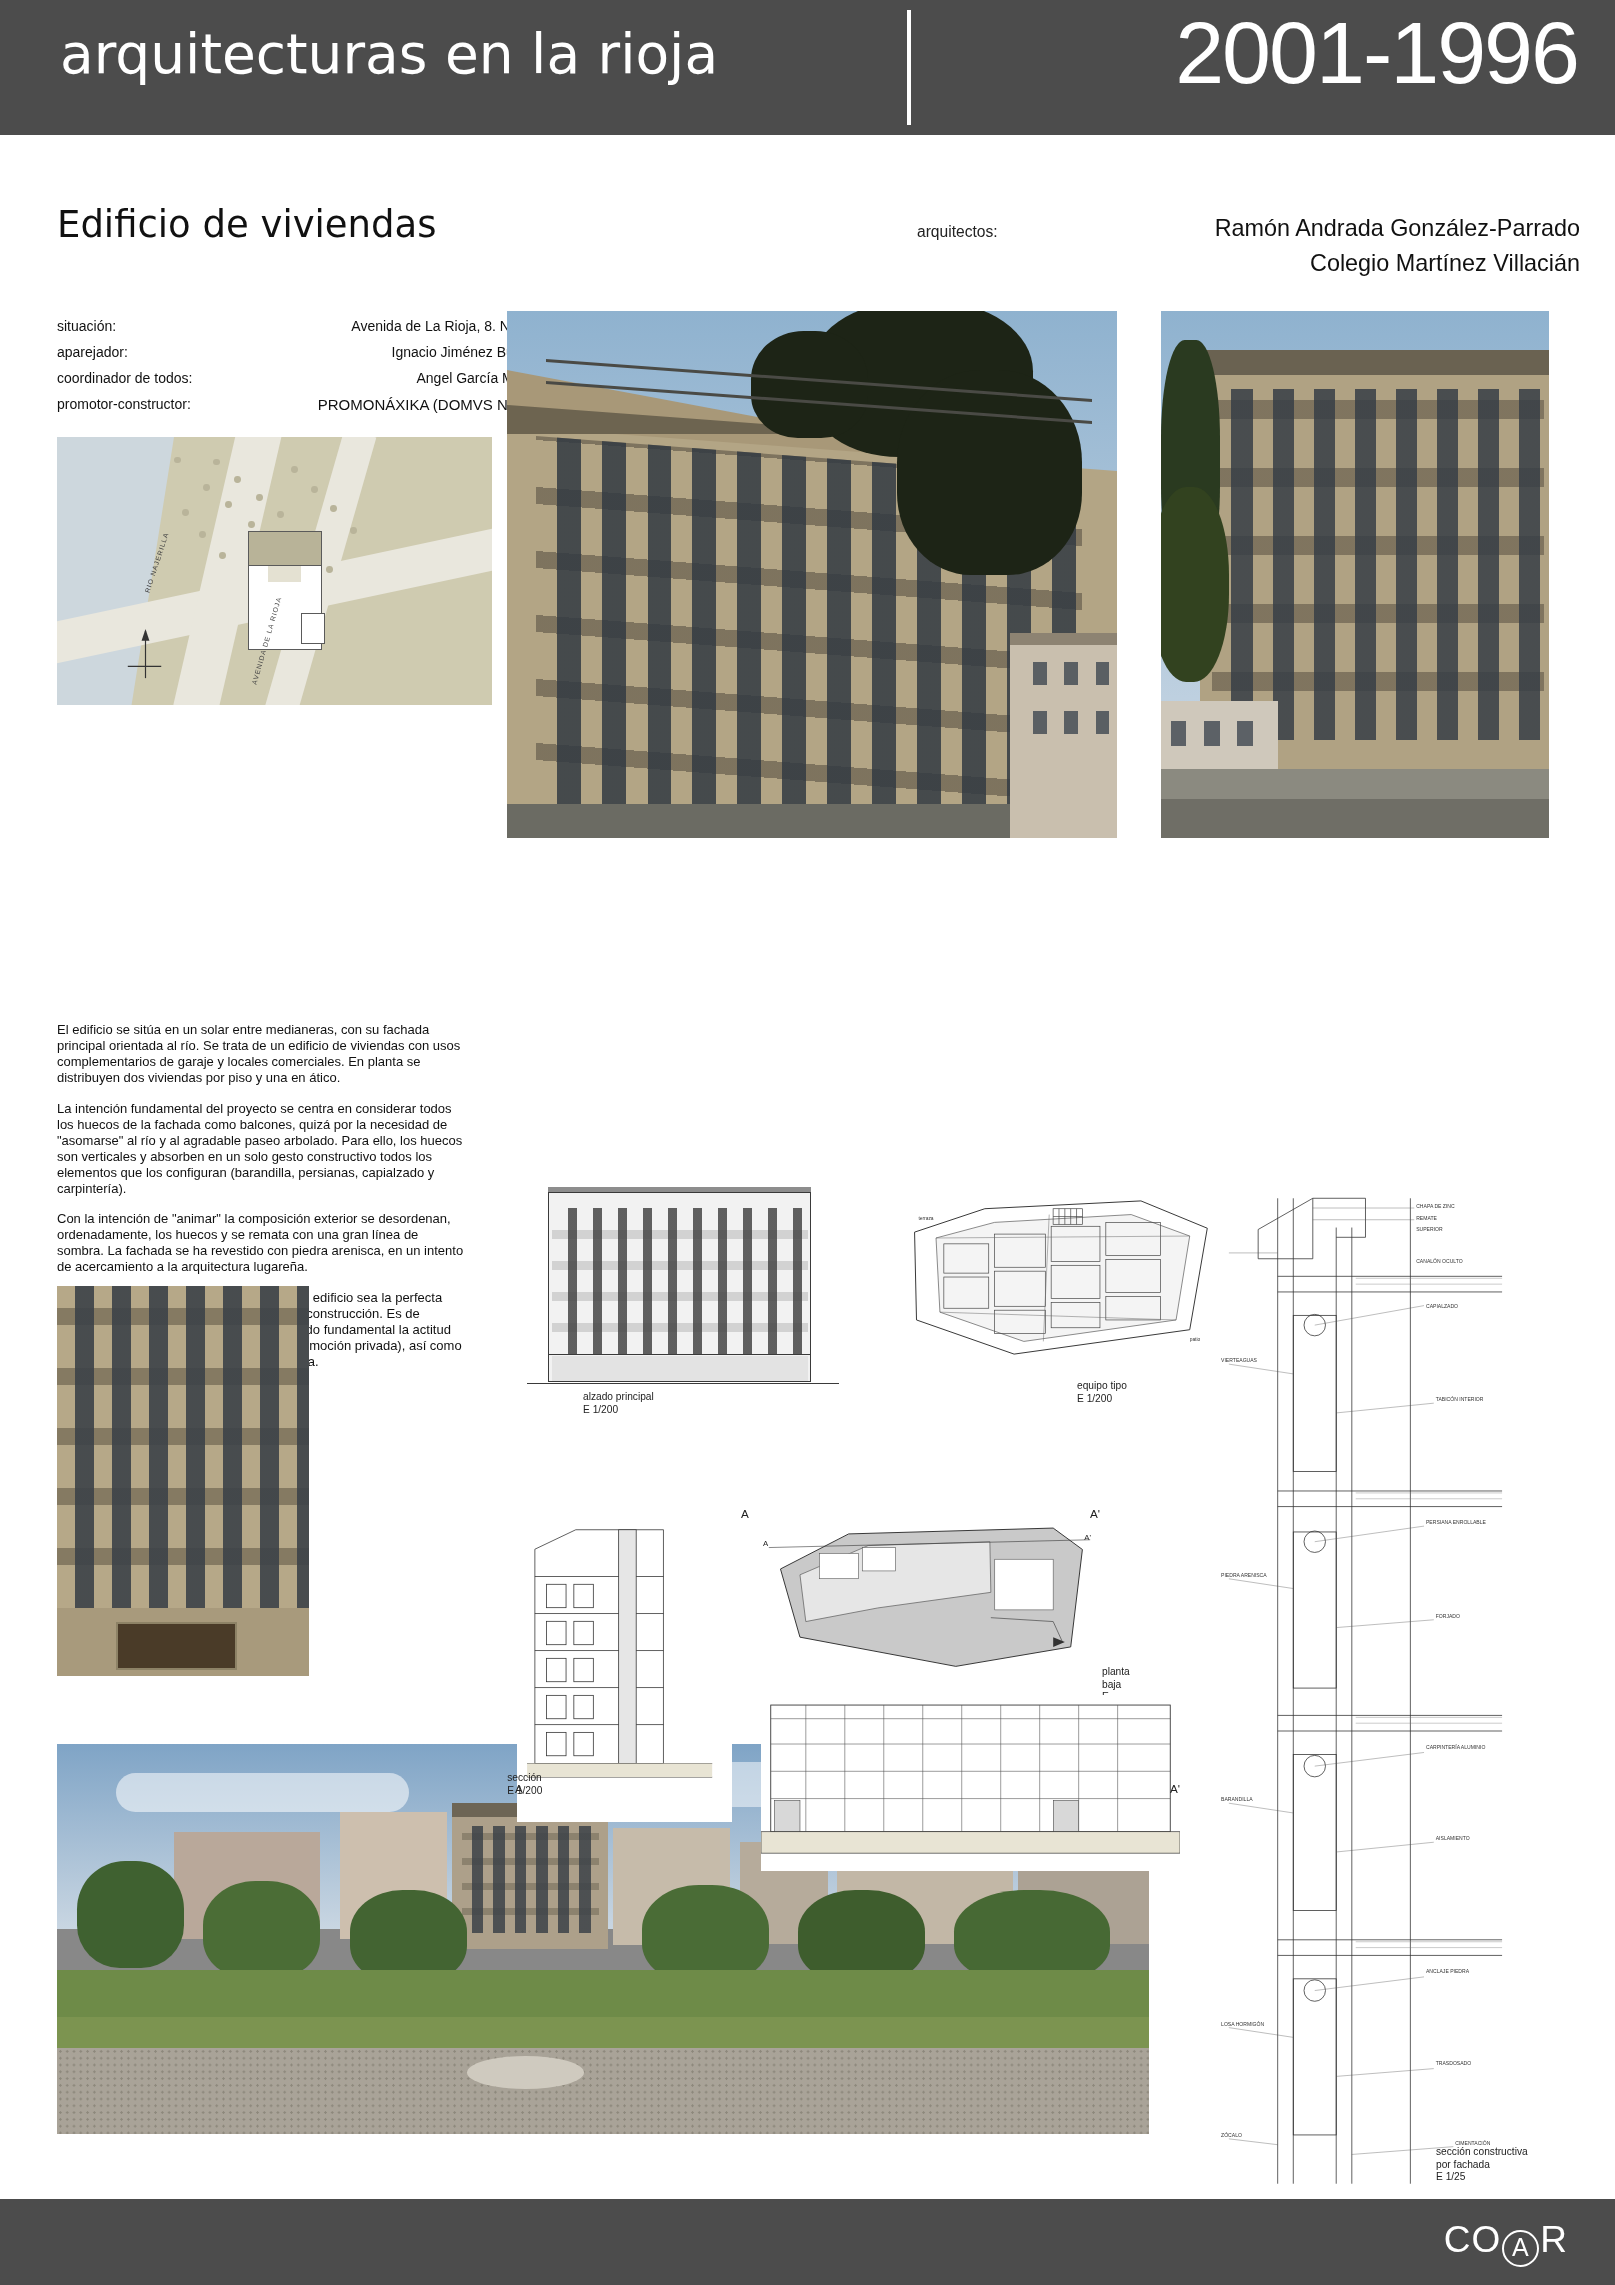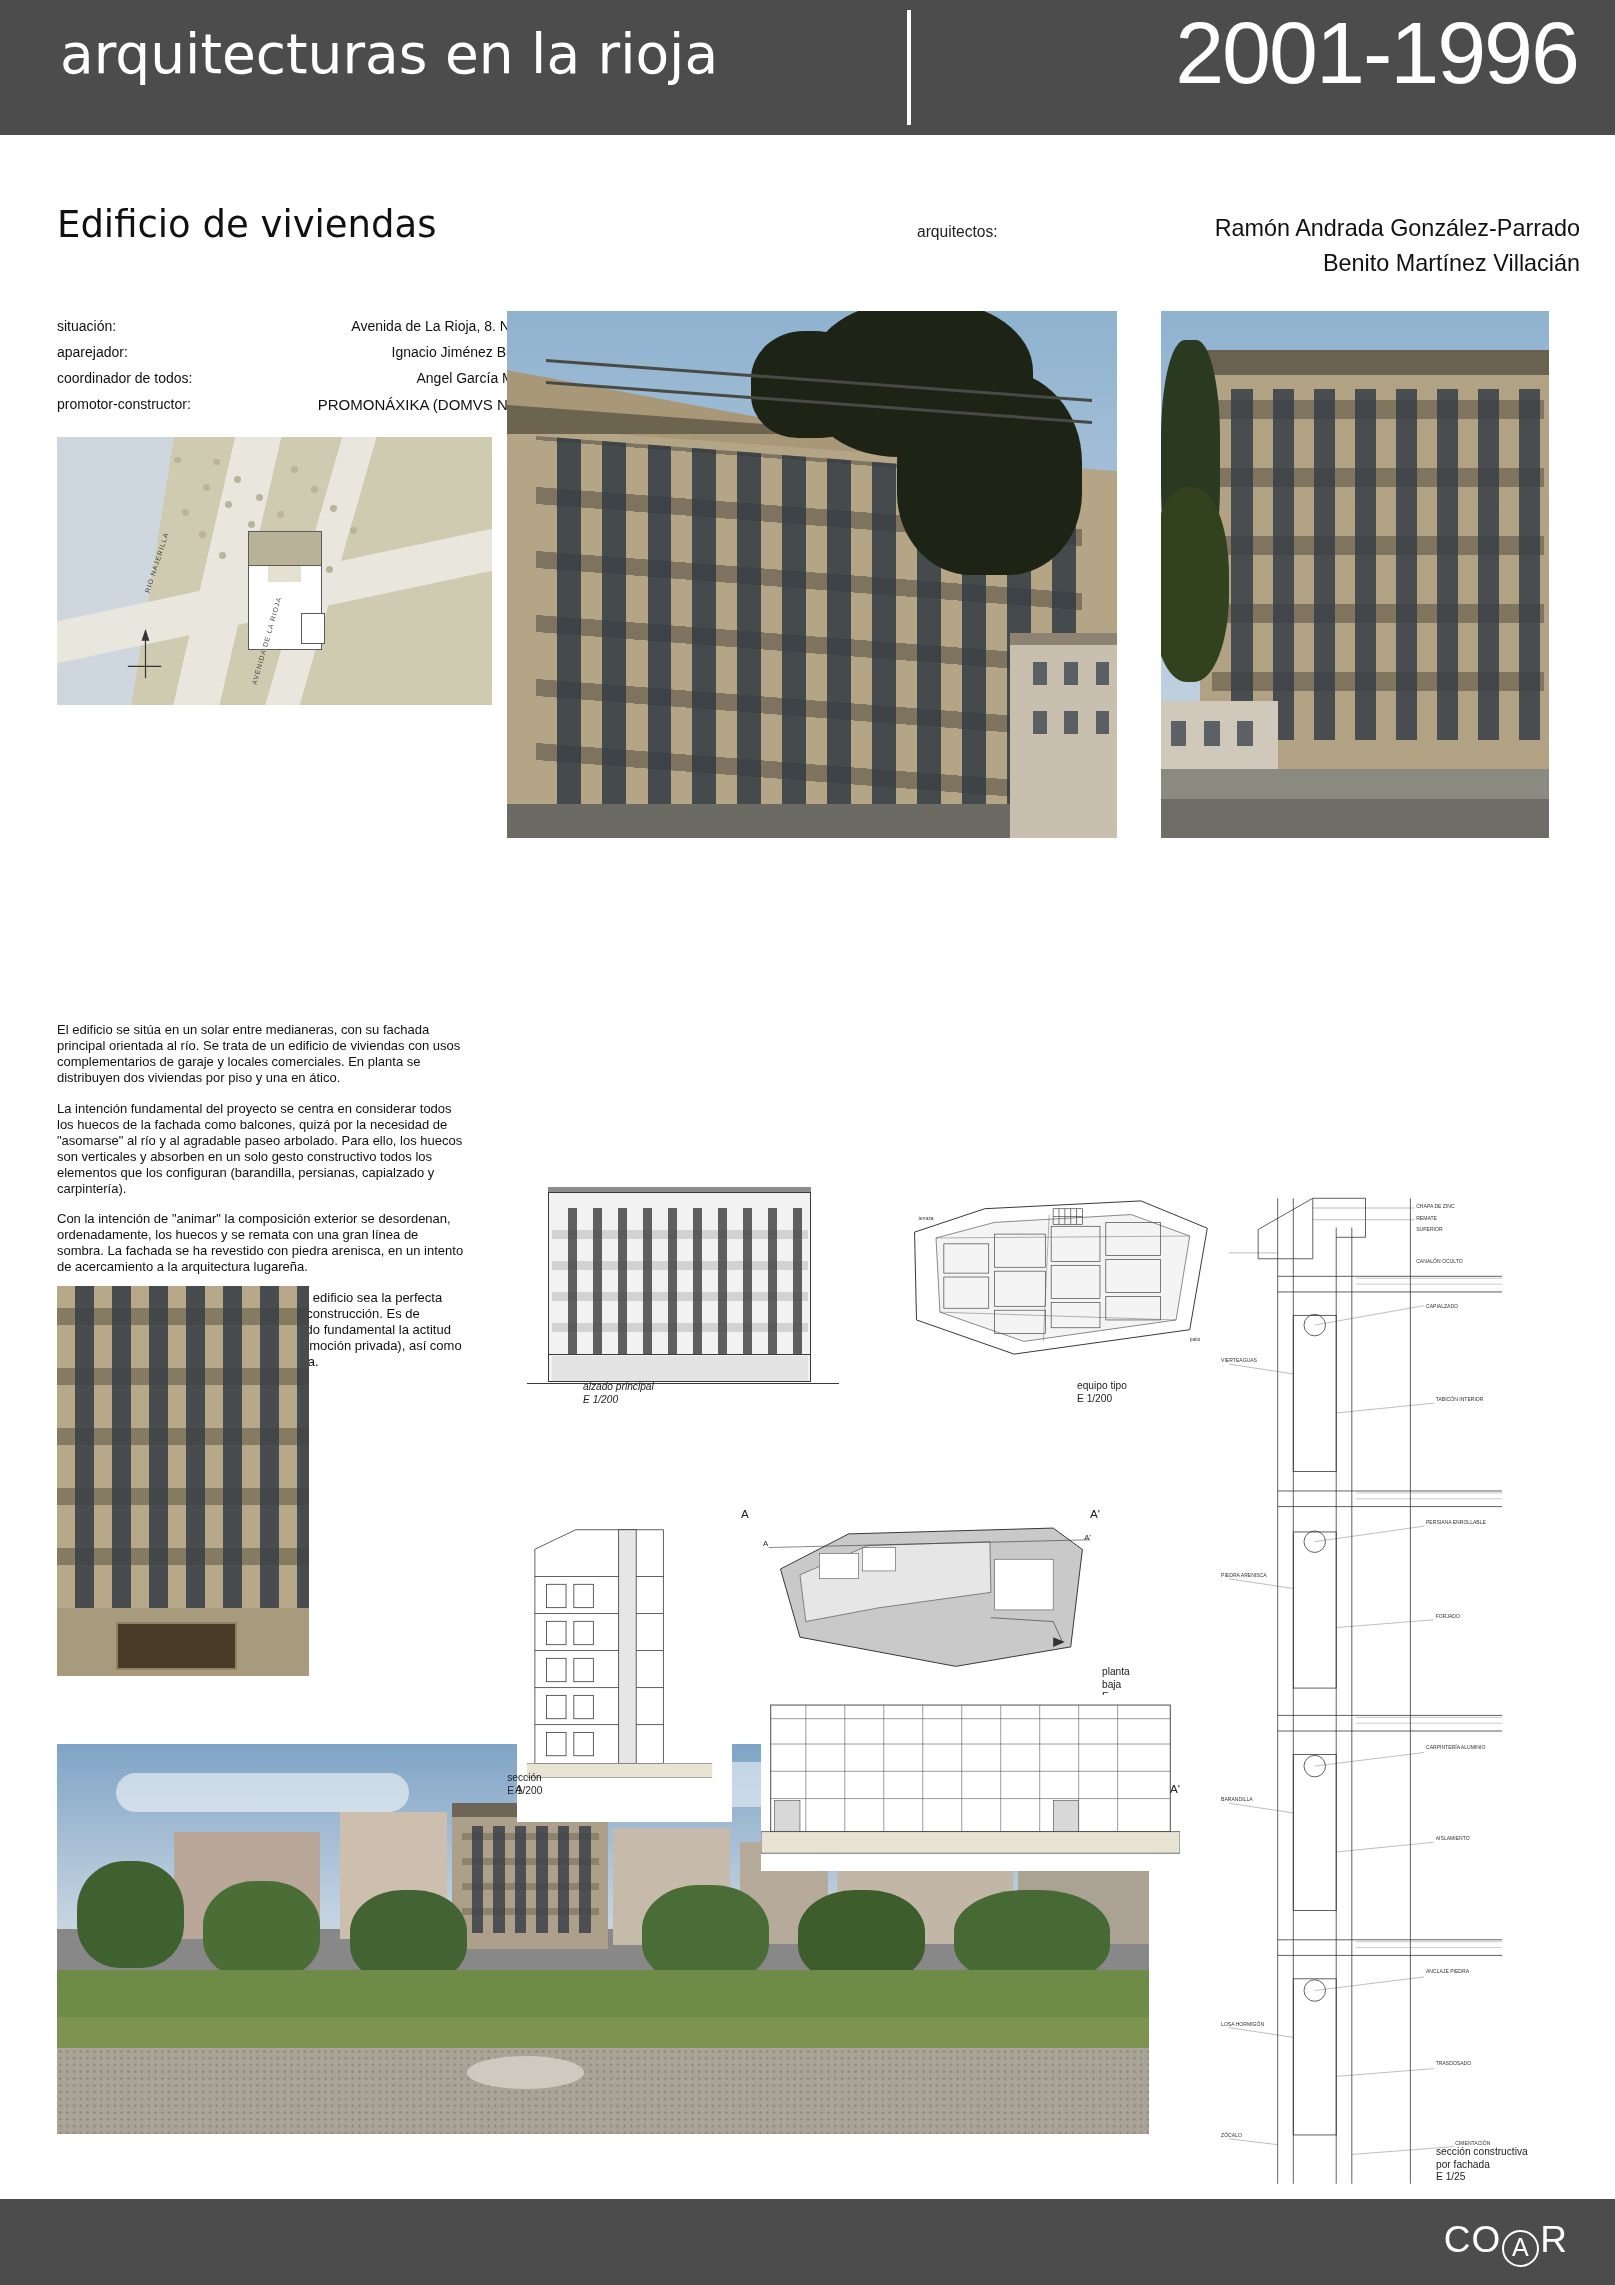--- a/index.html
+++ b/index.html
@@ -147,7 +147,7 @@
     <div class="proj-title">Edificio de viviendas</div>
     <div class="arq-label">arquitectos:</div>
     <div class="arq-1">Ramón Andrada González-Parrado</div>
-    <div class="arq-2">Benito Martínez Villacián</div>
+    <div class="arq-2">Colegio Martínez Villacián</div>
 
     <div class="meta">
       <div class="meta-row">

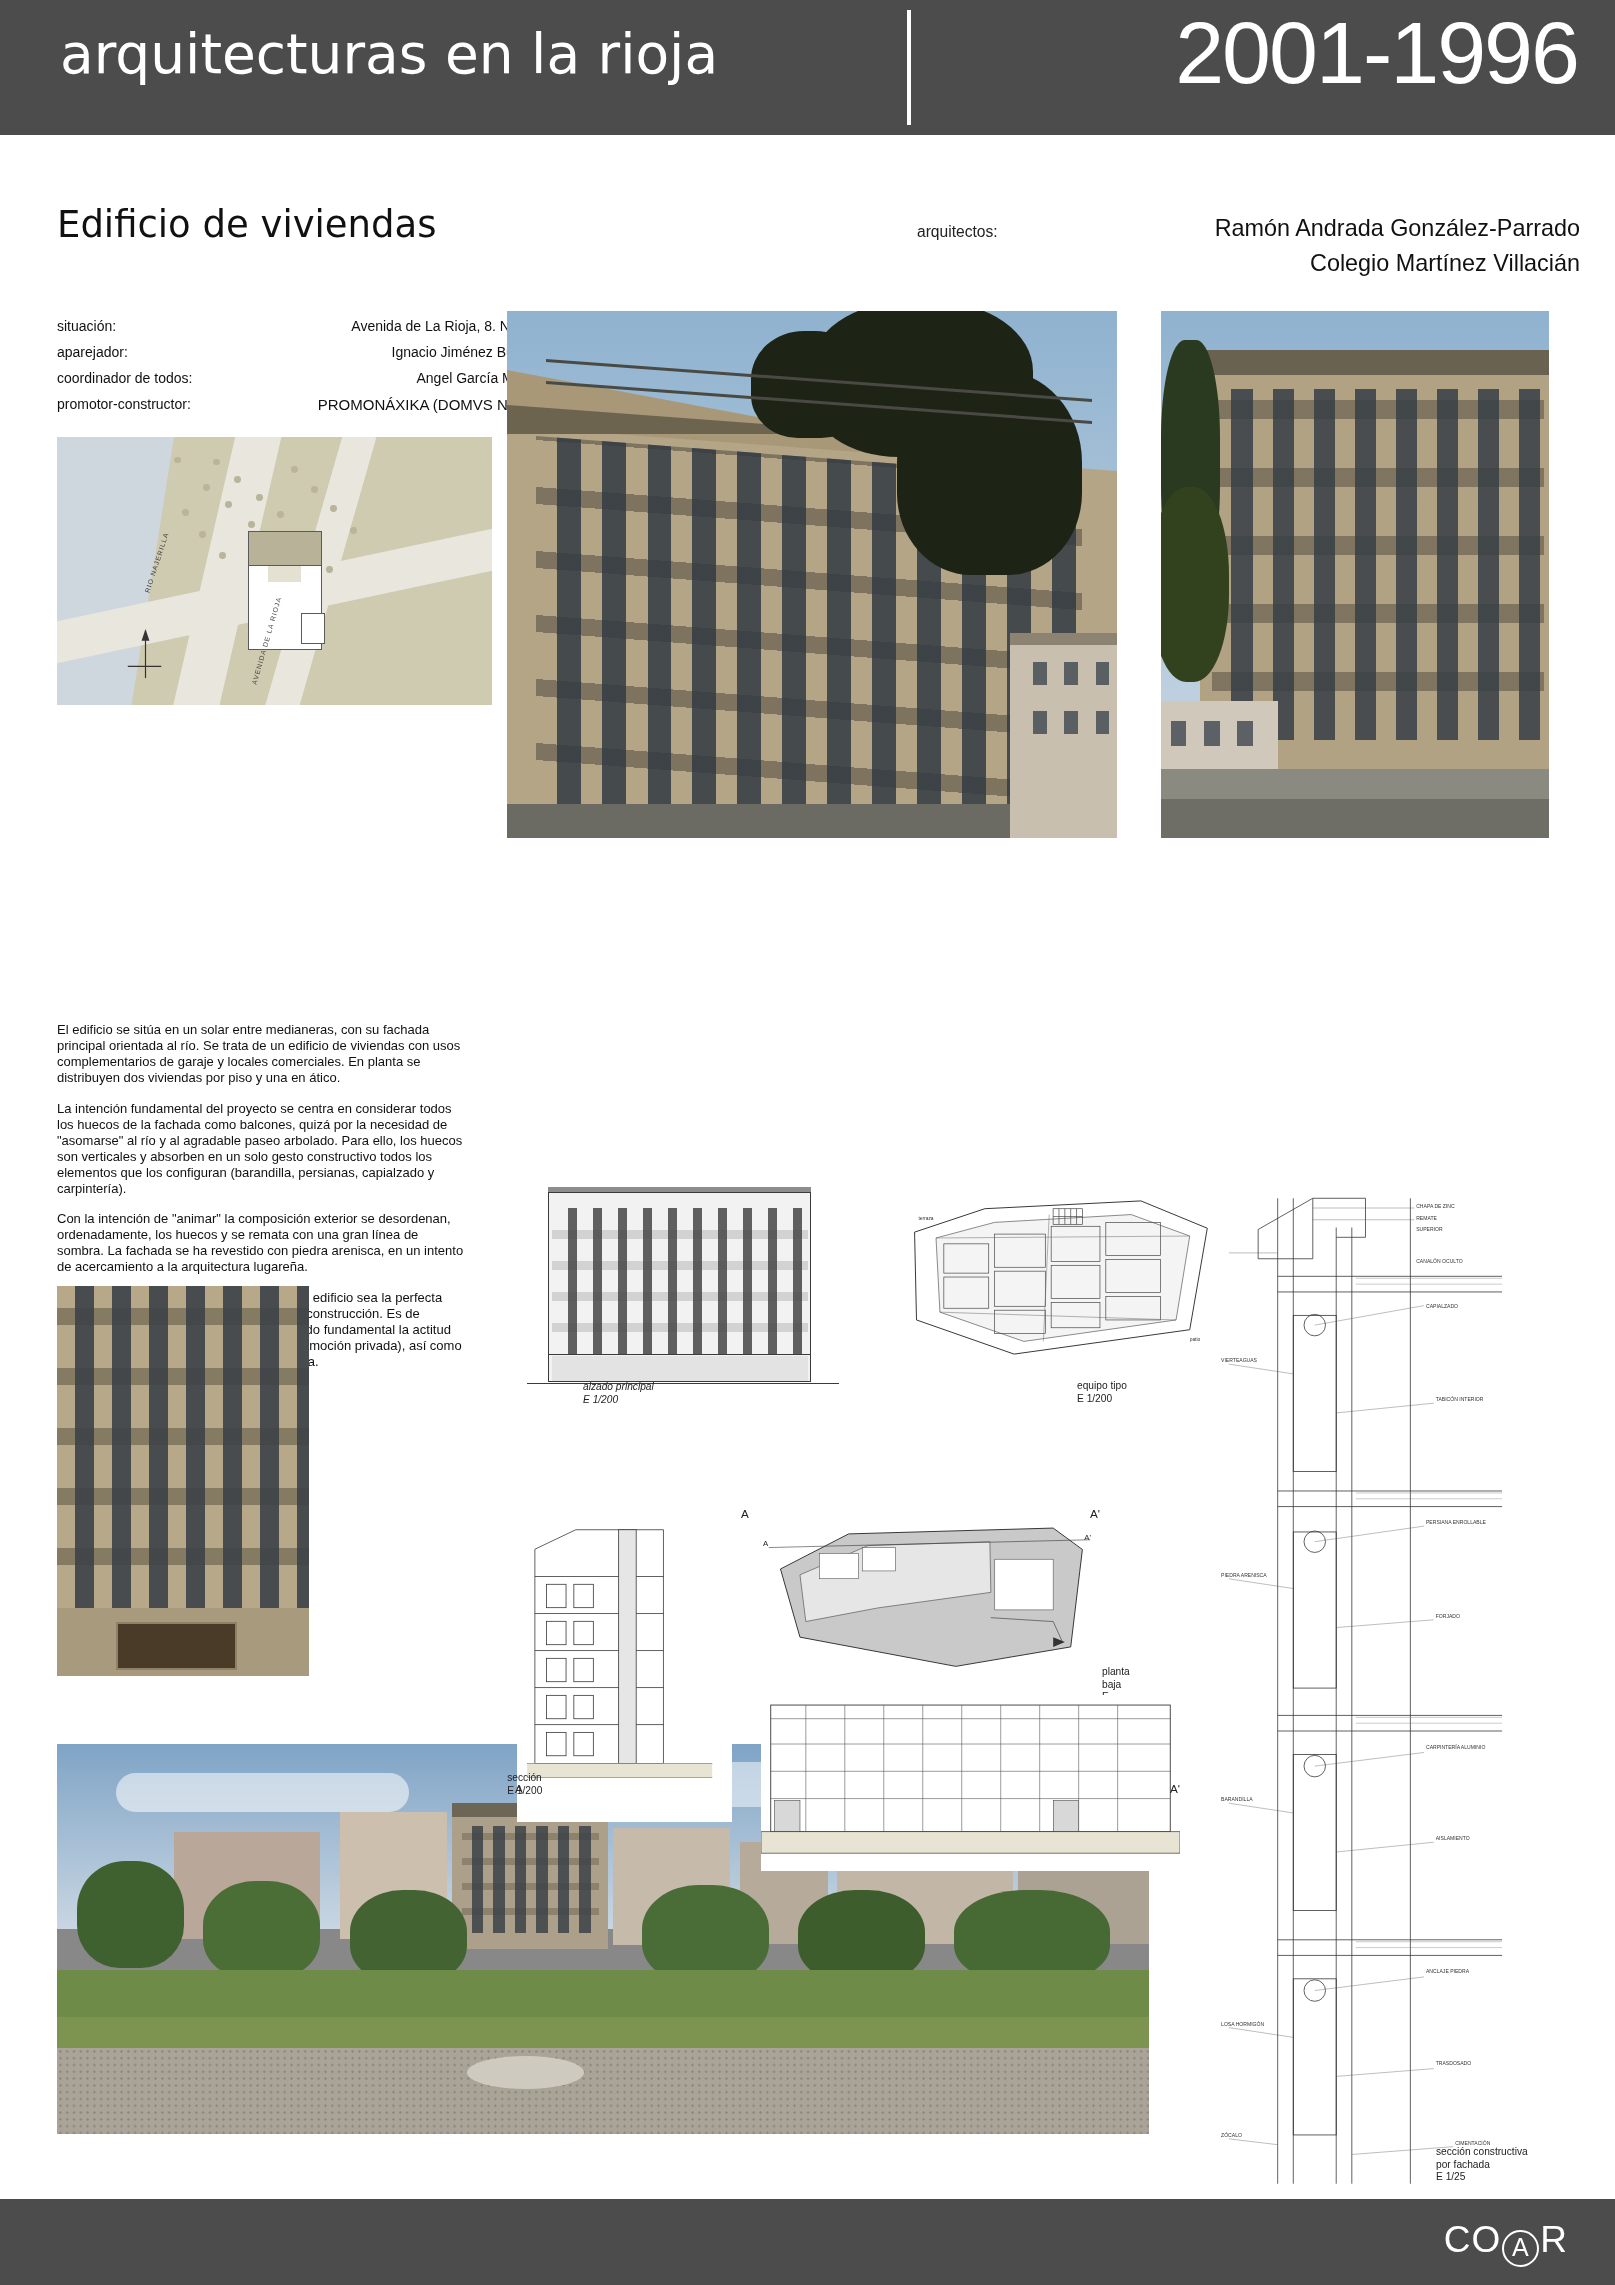--- a/index.html
+++ b/index.html
@@ -322,7 +322,7 @@
       <div class="ln" style="left:41px;top:185px;width:263px;height:1px;"></div>
       <div class="ln" style="left:19.5px;top:214px;width:312px;height:1px;"></div>
       <div style="position:absolute;left:45px;top:187px;width:256px;height:25px;background:#e3e3e3;"></div>
-      <div class="cap" style="left:76px;top:212px;font-style:italic;">
+      <div class="cap" style="left:76px;top:222px;">
         <span>alzado principal</span><br>
         <span>E 1/200</span>
       </div>

